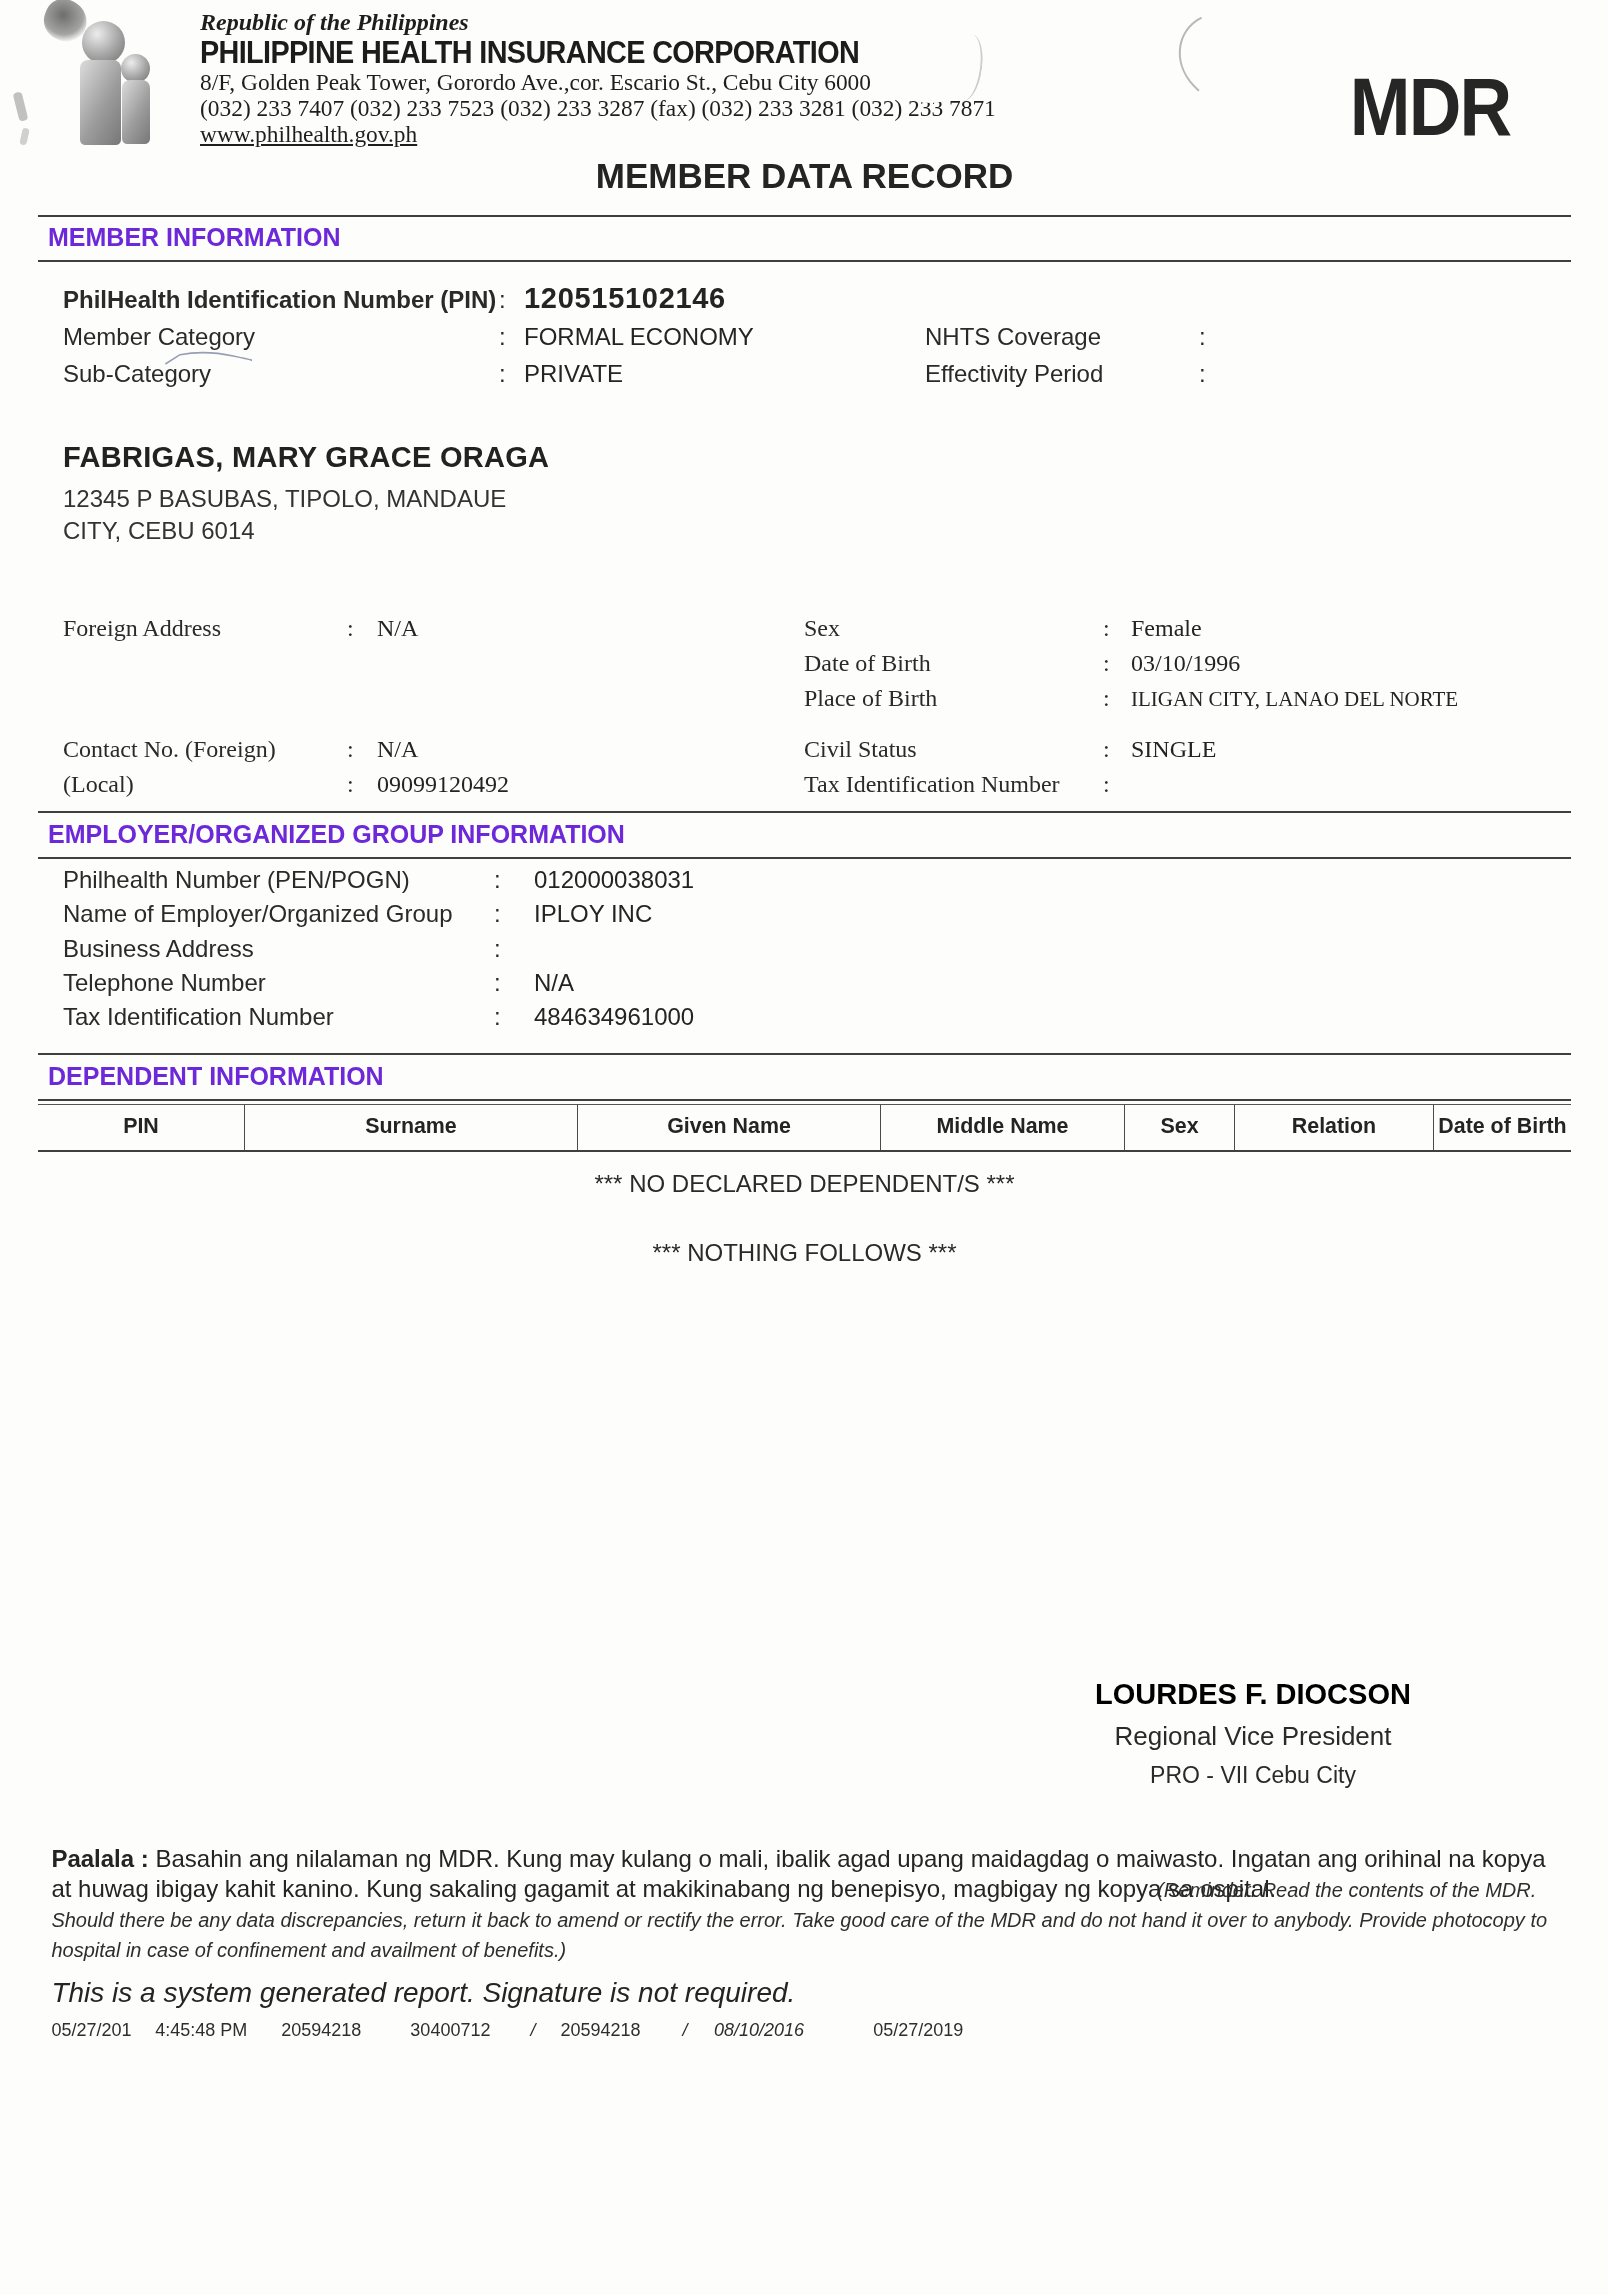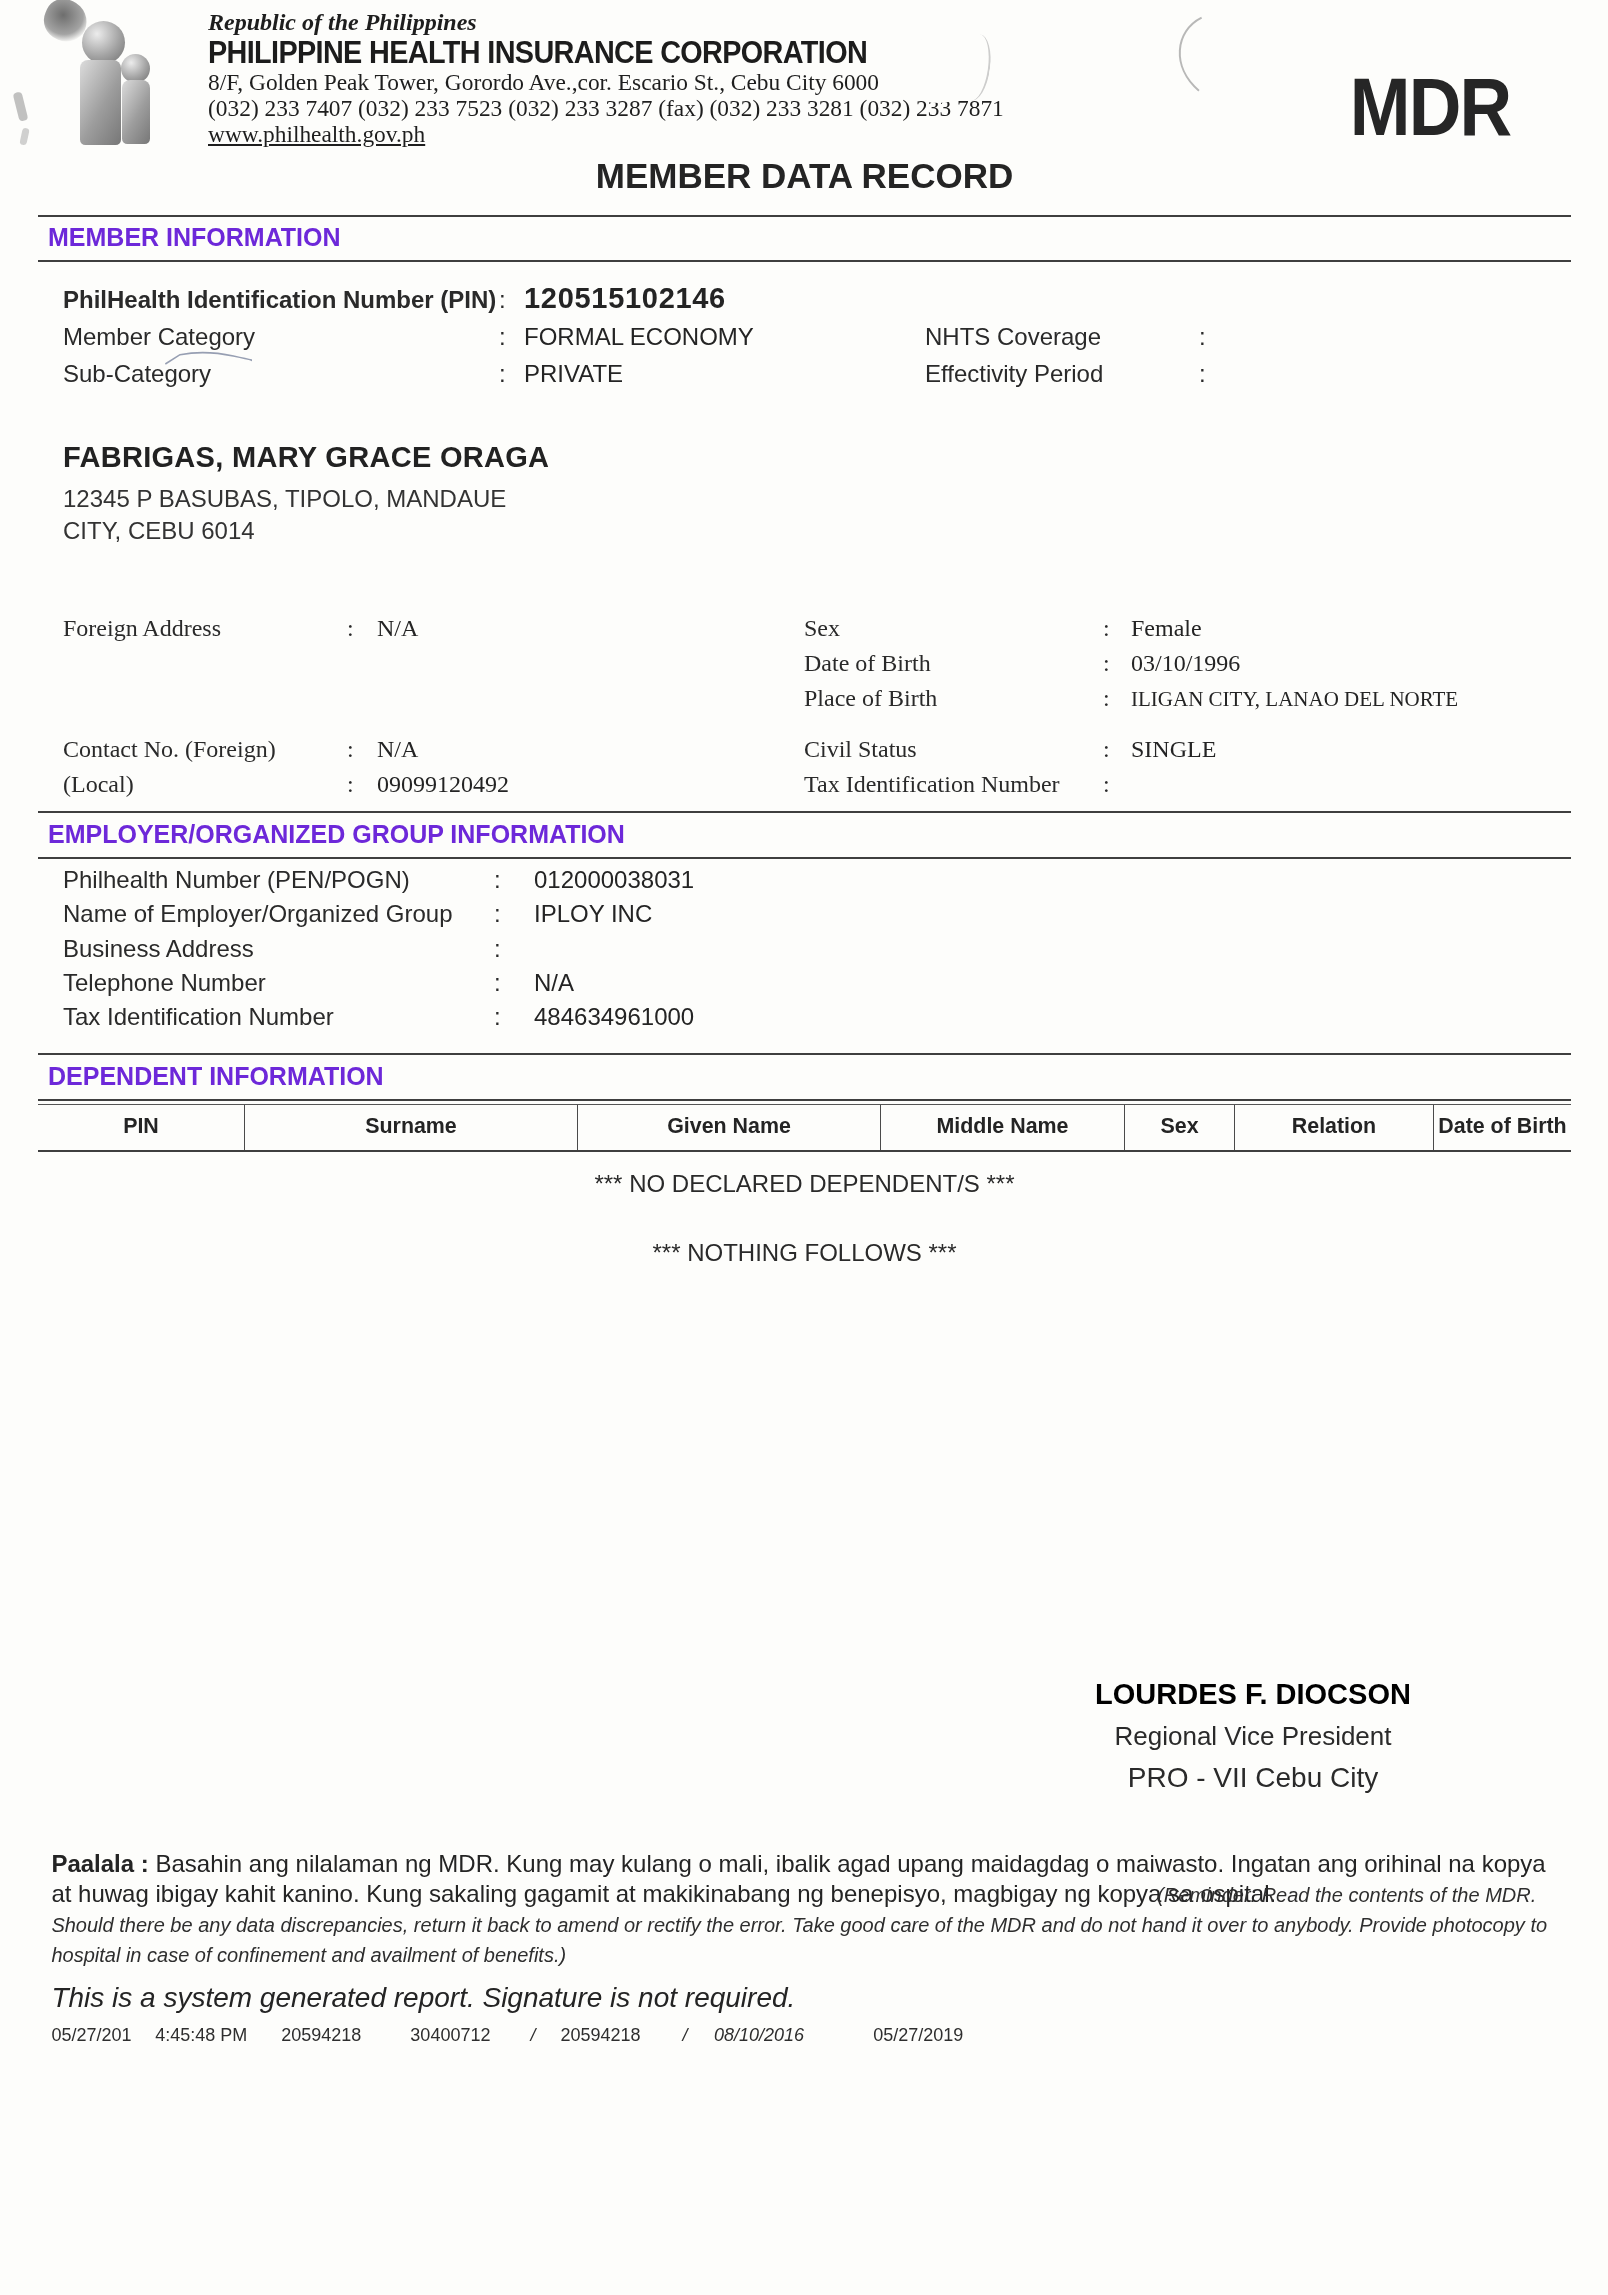--- a/index.html
+++ b/index.html
@@ -22,7 +22,7 @@
   .adult-body{left:2.7px; top:43px; width:41px; height:85px;}
   .child-head{left:44px; top:37px; width:29px; height:29px;}
   .child-body{left:45px; top:63px; width:28px; height:64px;}
-  .header-text{position:absolute; left:208px; top:9.4px; width:1002px;}
+  .header-text{position:absolute; left:200px; top:9.4px; width:1002px;}
   .republic{font-family:"Liberation Serif",serif; font-style:italic; font-weight:bold;
     font-size:24px; line-height:27px; color:#1e1e1e;}
   .corp{font-size:31px; font-weight:bold; line-height:33px; letter-spacing:-0.7px;

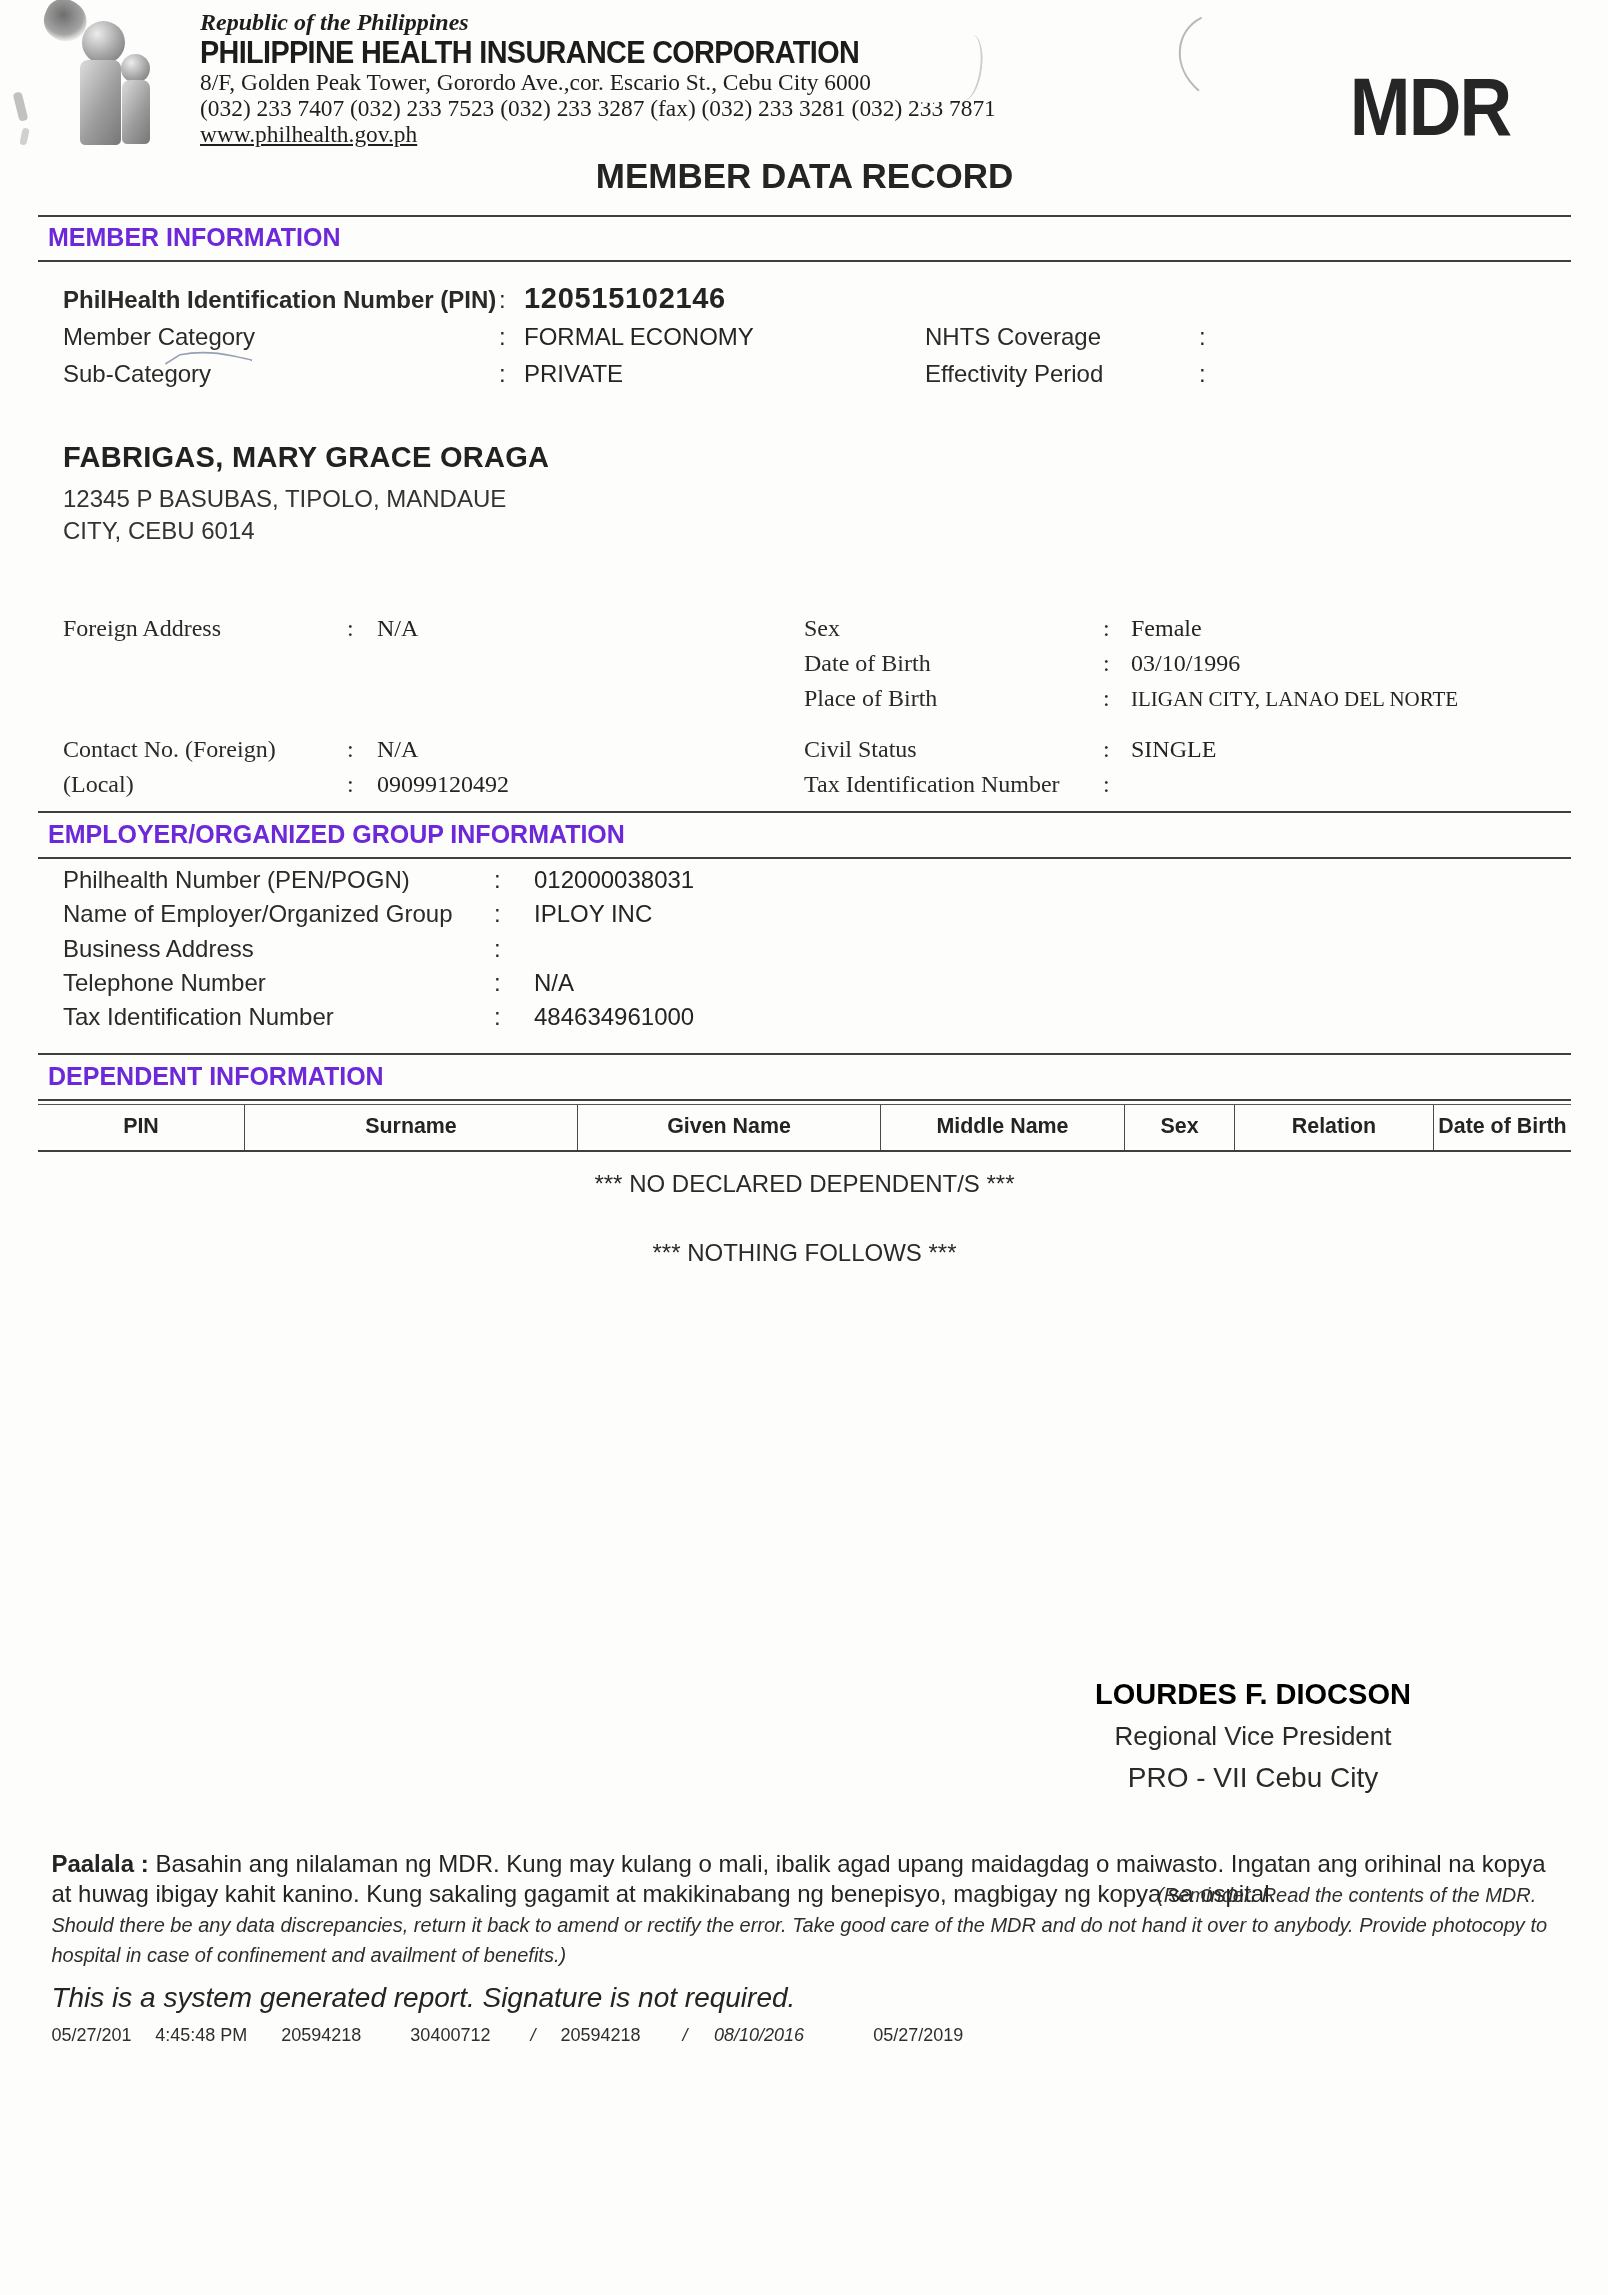--- a/index.html
+++ b/index.html
@@ -96,7 +96,7 @@
   .signatory{margin-top:411px; margin-left:968px; width:494px; text-align:center;}
   .sig-name{font-size:29px; font-weight:bold; color:#000000;}
   .sig-title{font-size:26px; margin-top:10.7px; color:#2a2a2a;}
-  .sig-office{font-size:28px; margin-top:9.4px; color:#2a2a2a;}
+  .sig-office{font-size:23px; margin-top:9.4px; color:#2a2a2a;}
 
   
   .footer{margin-top:55px; padding-left:13.4px; padding-right:6.7px;}

